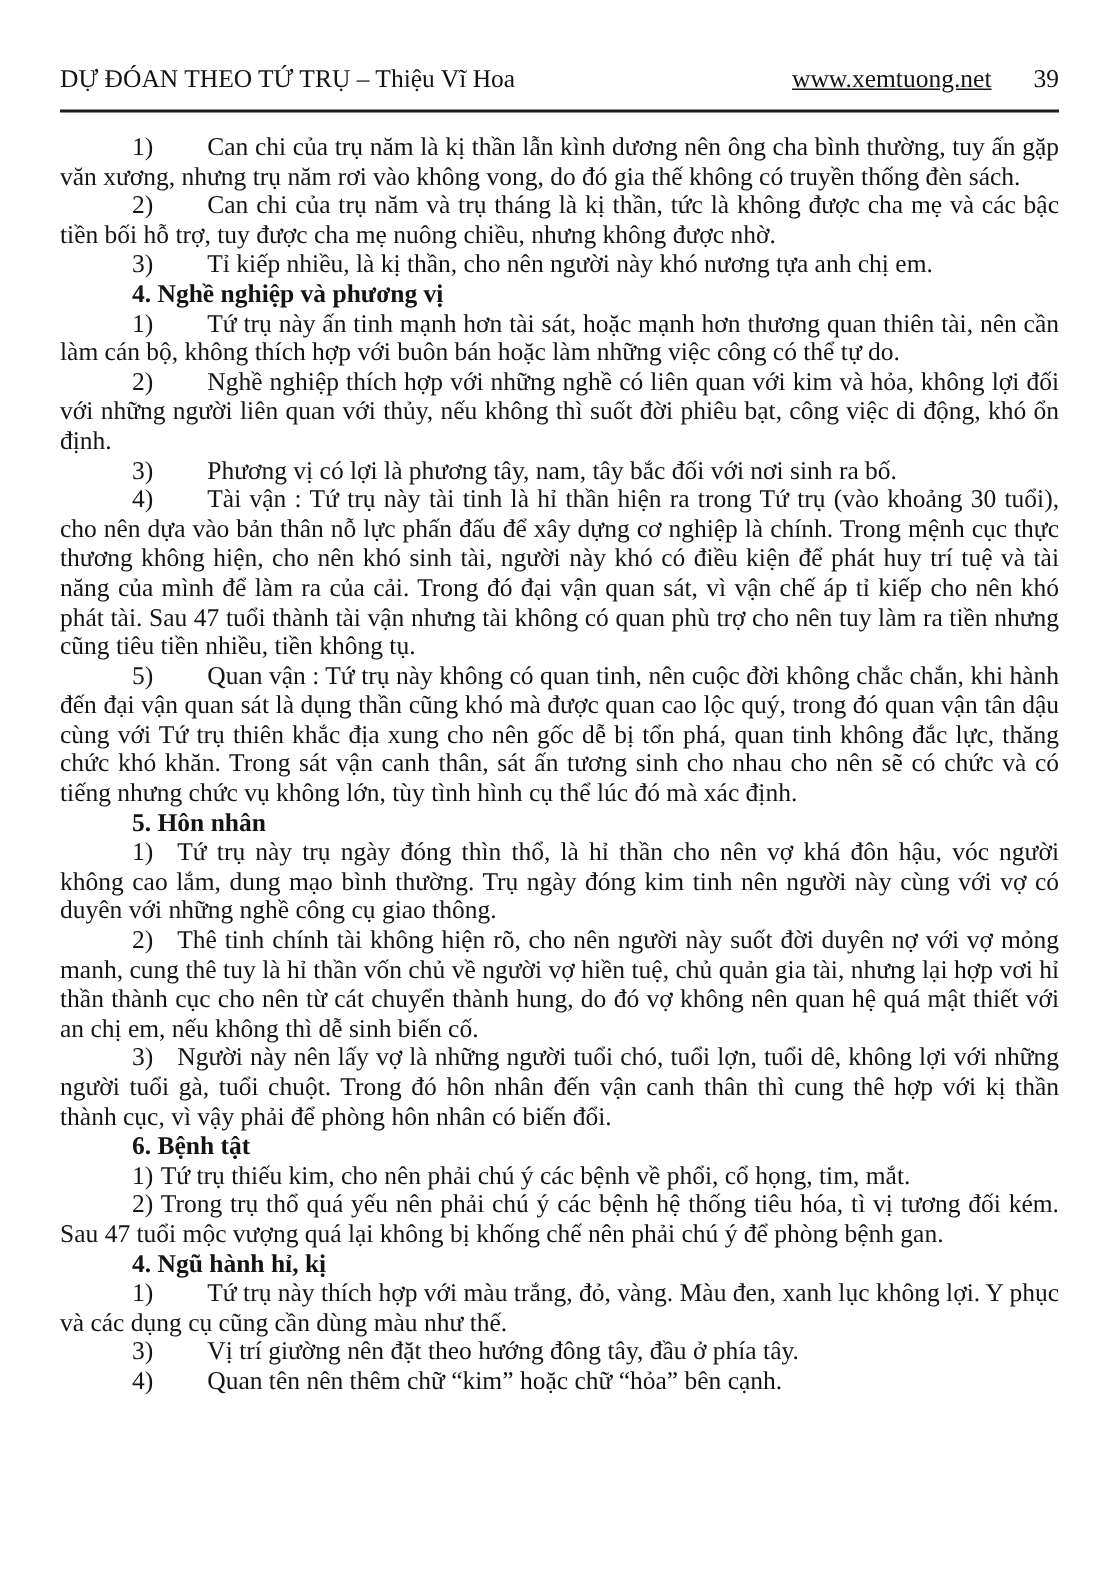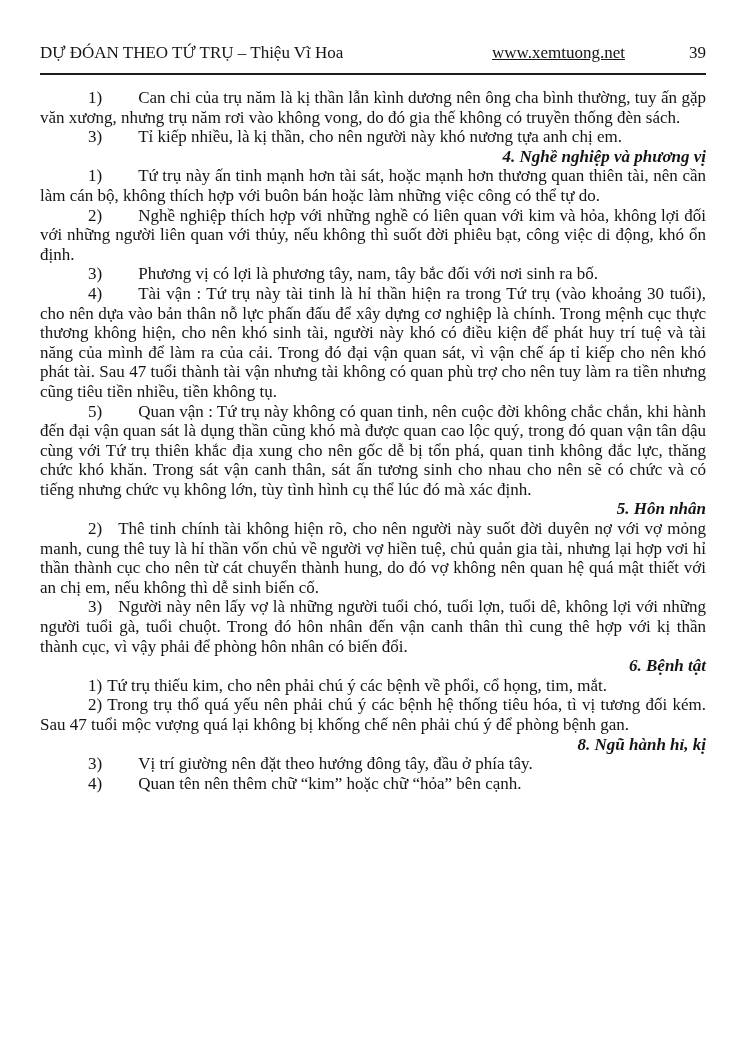--- a/index.html
+++ b/index.html
@@ -30,7 +30,7 @@
   }
   .header-site {
     text-decoration: underline;
-    margin-right: 64px;
+    margin-right: 28px;
   }
   .header-rule {
     border-bottom: 2px solid #1c1c1c;

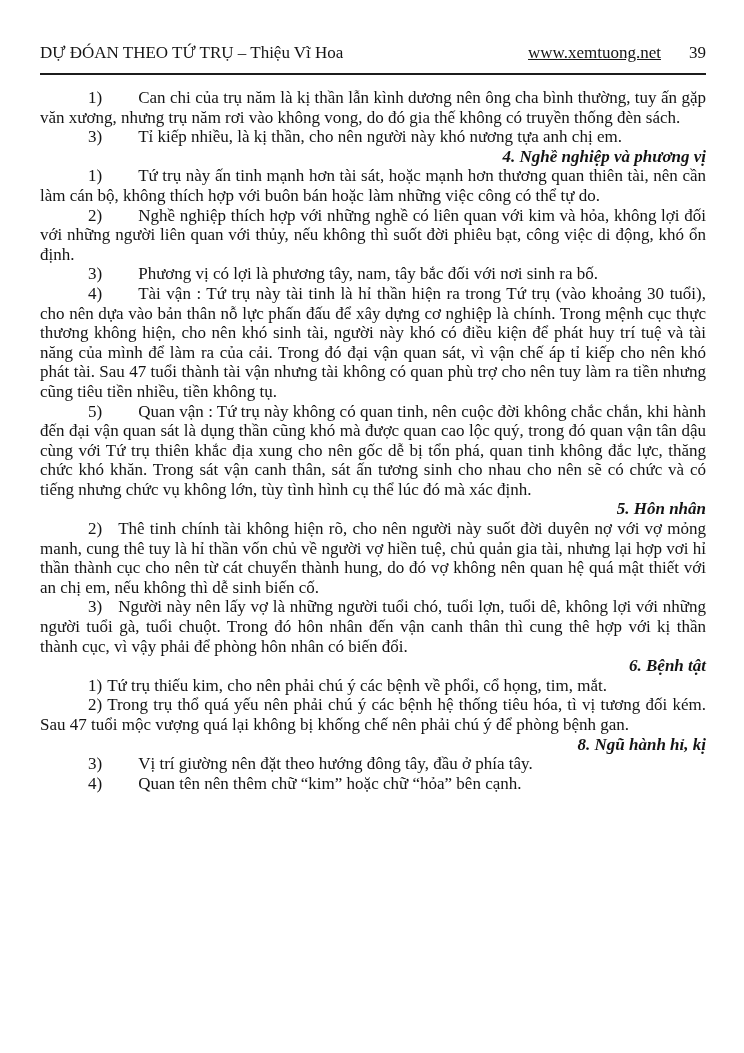--- a/index.html
+++ b/index.html
@@ -71,6 +71,7 @@
   <div class="header-rule"></div>
   <div class="content">
       <p class="item"><span>1)</span><span class="tab wide"></span><span>Can chi của trụ năm là kị thần lẫn kình dương  nên ông cha bình thường, tuy ấn gặp văn xương, nhưng trụ năm rơi vào không vong, do đó gia thế không có truyền thống đèn sách.</span></p>
+      <p class="item"><span>2)</span><span class="tab wide"></span><span>Can chi của trụ năm và trụ tháng là kị thần, tức là không được cha mẹ và các bậc tiền bối hỗ trợ, tuy được cha mẹ nuông chiều, nhưng không được nhờ.</span></p>
       <p class="item"><span>3)</span><span class="tab wide"></span><span>Tỉ kiếp nhiều, là kị thần, cho nên người này khó nương tựa anh chị em.</span></p>
       <p class="heading">4. Nghề nghiệp và phương vị</p>
       <p class="item"><span>1)</span><span class="tab wide"></span><span>Tứ trụ này ấn tinh mạnh hơn tài sát, hoặc mạnh hơn thương quan thiên tài, nên cần làm cán bộ, không thích hợp với buôn bán hoặc làm những việc công có thể tự do.</span></p>

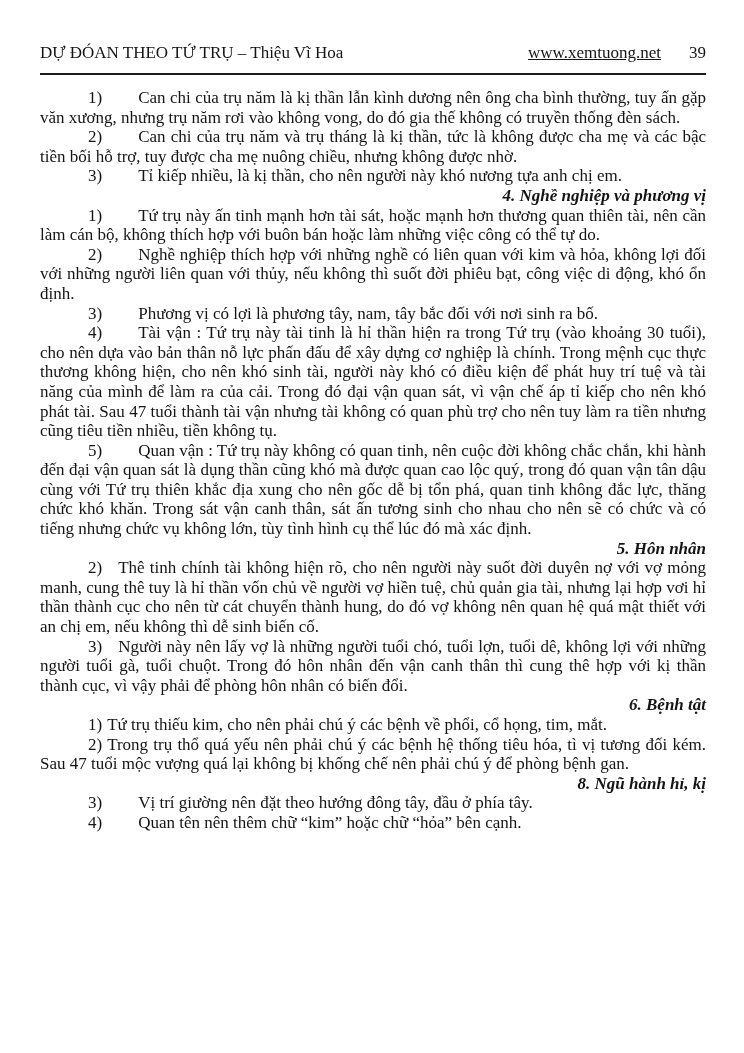--- a/index.html
+++ b/index.html
@@ -48,8 +48,7 @@
   }
   .content p.heading {
     font-weight: bold;
-    text-align: right;
-    font-style: italic;
+    text-align: left;
   }
   .tab {
     display: inline-block;

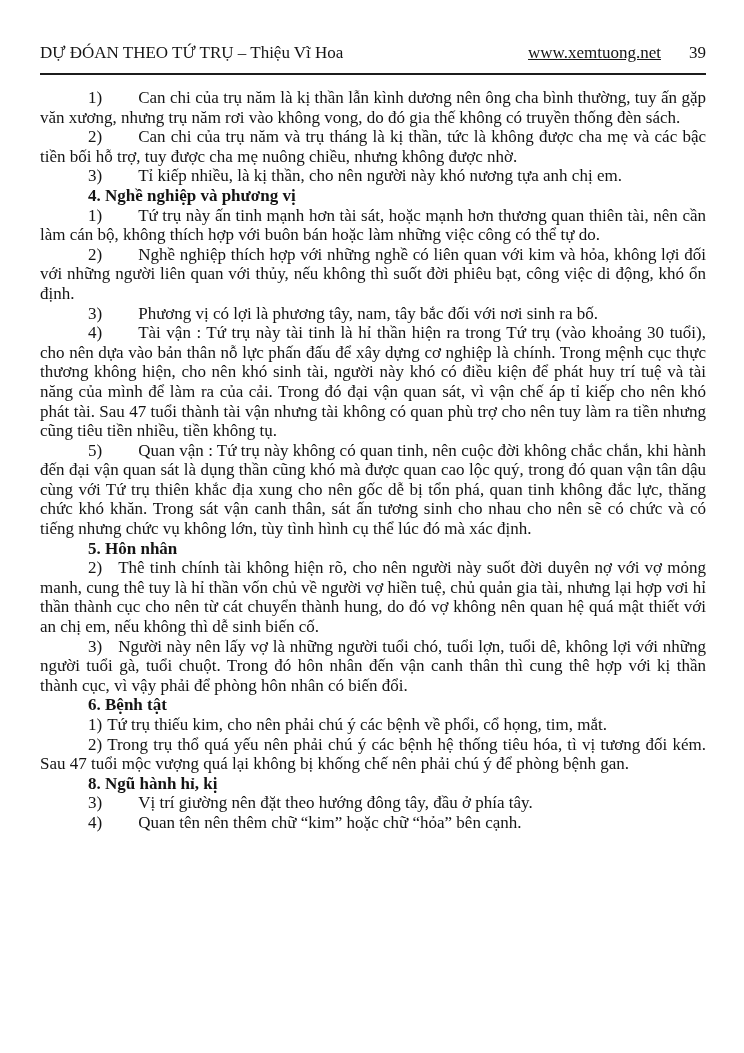--- a/index.html
+++ b/index.html
@@ -79,6 +79,7 @@
       <p class="item"><span>4)</span><span class="tab wide"></span><span>Tài vận : Tứ trụ này tài tinh là hỉ thần hiện ra trong Tứ trụ (vào khoảng 30 tuổi), cho nên dựa vào bản thân nỗ lực phấn đấu để xây dựng cơ nghiệp là chính. Trong mệnh cục thực thương không hiện, cho nên khó sinh tài, người này khó có điều kiện để phát huy trí tuệ và tài năng của mình để làm ra của cải. Trong đó đại vận quan sát, vì vận chế áp tỉ kiếp cho nên khó phát tài. Sau 47 tuổi thành tài vận nhưng tài không có quan phù trợ cho nên tuy làm ra tiền nhưng cũng tiêu tiền nhiều, tiền không tụ.</span></p>
       <p class="item"><span>5)</span><span class="tab wide"></span><span>Quan vận : Tứ trụ này không có quan tinh, nên cuộc đời không chắc chắn, khi hành đến đại vận quan sát là dụng thần cũng khó mà được quan cao lộc quý, trong đó quan vận tân dậu cùng với Tứ trụ thiên khắc địa xung cho nên gốc dễ bị tổn phá, quan tinh không đắc lực, thăng chức khó khăn. Trong sát vận canh thân, sát ấn tương sinh cho nhau cho nên sẽ có chức và có tiếng nhưng chức vụ không lớn, tùy tình hình cụ thể lúc đó mà xác định.</span></p>
       <p class="heading">5. Hôn nhân</p>
+      <p class="item"><span>1)</span><span class="tab small"></span><span>Tứ trụ này trụ ngày đóng thìn thổ, là hỉ thần cho nên vợ khá đôn hậu, vóc người không cao lắm, dung mạo bình thường. Trụ ngày đóng kim tinh nên người này cùng với vợ có duyên với những nghề công cụ giao thông.</span></p>
       <p class="item"><span>2)</span><span class="tab small"></span><span>Thê tinh chính tài không hiện rõ, cho nên người này suốt đời duyên nợ với vợ mỏng manh, cung thê tuy là hỉ thần vốn chủ về người vợ hiền tuệ, chủ quản gia tài, nhưng lại hợp vơi hỉ thần thành cục cho nên từ cát chuyển thành hung, do đó vợ không nên quan hệ quá mật thiết với an chị em, nếu không thì dễ sinh biến cố.</span></p>
       <p class="item"><span>3)</span><span class="tab small"></span><span>Người này nên lấy vợ là những người tuổi chó, tuổi lợn, tuổi dê, không lợi với những người tuổi gà, tuổi chuột. Trong đó hôn nhân đến vận canh thân thì cung thê hợp với kị thần thành cục, vì vậy phải để phòng hôn nhân có biến đổi.</span></p>
       <p class="heading">6. Bệnh tật</p>

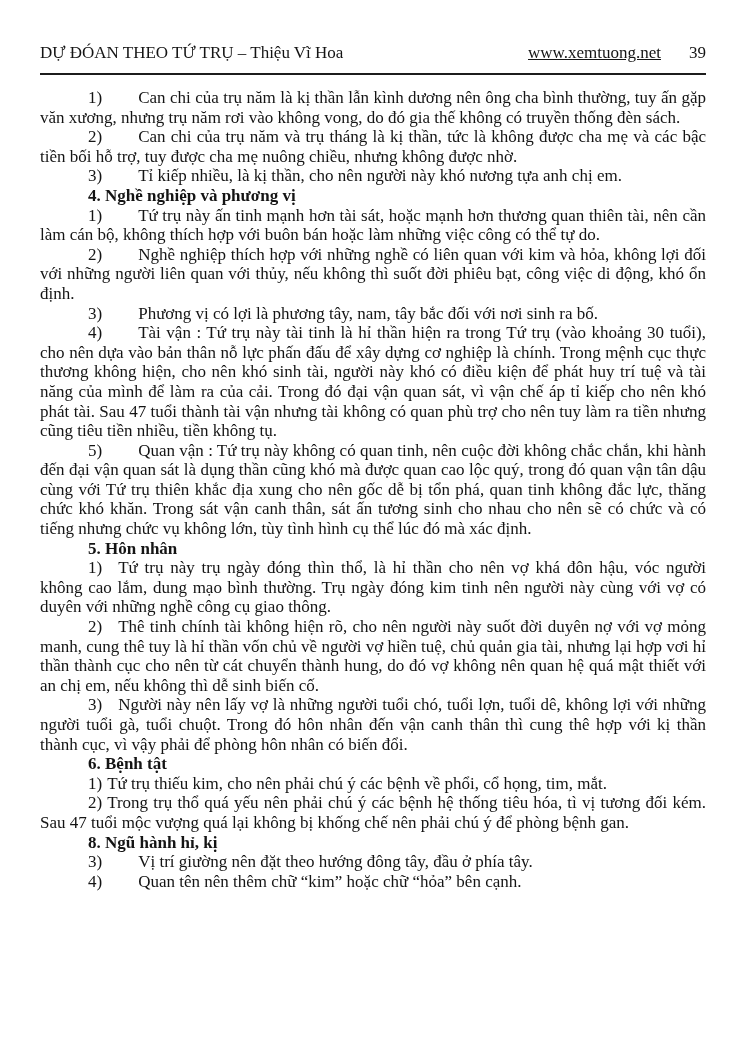--- a/index.html
+++ b/index.html
@@ -85,7 +85,7 @@
       <p class="heading">6. Bệnh tật</p>
       <p class="item"><span>1)</span><span class="tab space"></span><span>Tứ trụ thiếu kim, cho nên phải chú ý các bệnh về phổi, cổ họng, tim, mắt.</span></p>
       <p class="item"><span>2)</span><span class="tab space"></span><span>Trong trụ thổ quá yếu nên phải chú ý các bệnh hệ thống tiêu hóa, tì vị tương đối kém. Sau 47 tuổi mộc vượng quá lại không bị khống chế nên phải chú ý để phòng bệnh gan.</span></p>
-      <p class="heading">8. Ngũ hành hỉ, kị</p>
+      <p class="heading">4. Ngũ hành hỉ, kị</p>
       <p class="item"><span>3)</span><span class="tab wide"></span><span>Vị trí giường nên đặt theo hướng đông tây, đầu ở phía tây.</span></p>
       <p class="item"><span>4)</span><span class="tab wide"></span><span>Quan tên nên thêm chữ “kim” hoặc chữ “hỏa” bên cạnh.</span></p>
     </div>

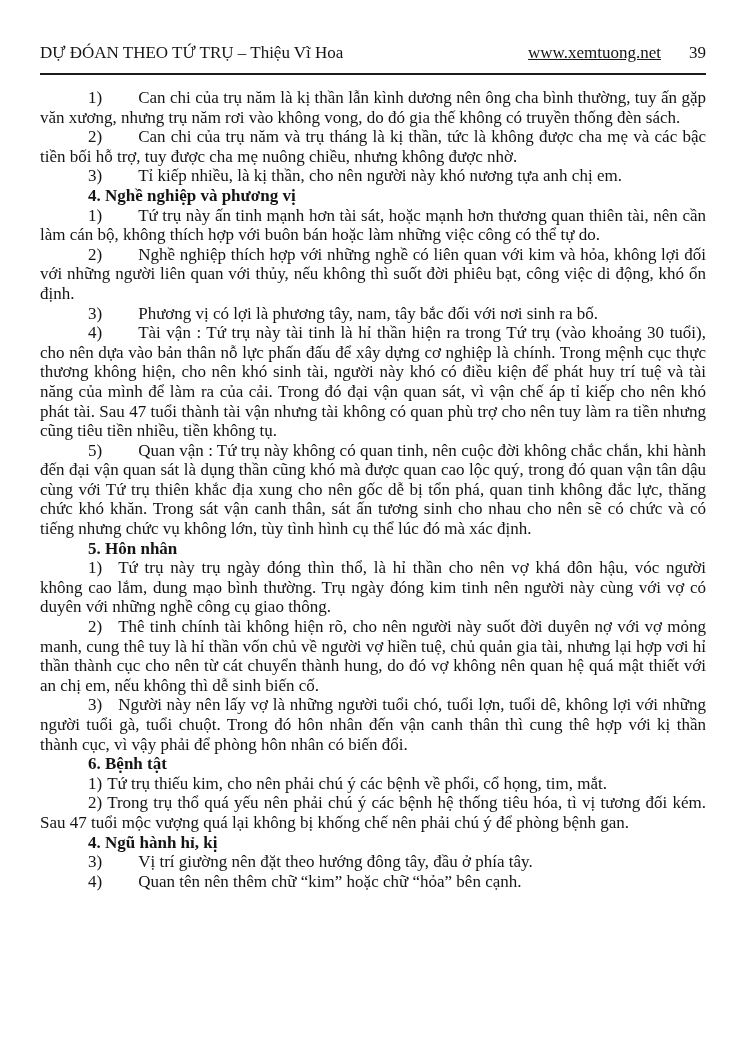--- a/index.html
+++ b/index.html
@@ -86,6 +86,7 @@
       <p class="item"><span>1)</span><span class="tab space"></span><span>Tứ trụ thiếu kim, cho nên phải chú ý các bệnh về phổi, cổ họng, tim, mắt.</span></p>
       <p class="item"><span>2)</span><span class="tab space"></span><span>Trong trụ thổ quá yếu nên phải chú ý các bệnh hệ thống tiêu hóa, tì vị tương đối kém. Sau 47 tuổi mộc vượng quá lại không bị khống chế nên phải chú ý để phòng bệnh gan.</span></p>
       <p class="heading">4. Ngũ hành hỉ, kị</p>
+      <p class="item"><span>1)</span><span class="tab wide"></span><span>Tứ trụ này thích hợp với màu trắng, đỏ, vàng. Màu đen, xanh lục không lợi. Y phục và các dụng cụ cũng cần dùng màu như thế.</span></p>
       <p class="item"><span>3)</span><span class="tab wide"></span><span>Vị trí giường nên đặt theo hướng đông tây, đầu ở phía tây.</span></p>
       <p class="item"><span>4)</span><span class="tab wide"></span><span>Quan tên nên thêm chữ “kim” hoặc chữ “hỏa” bên cạnh.</span></p>
     </div>

